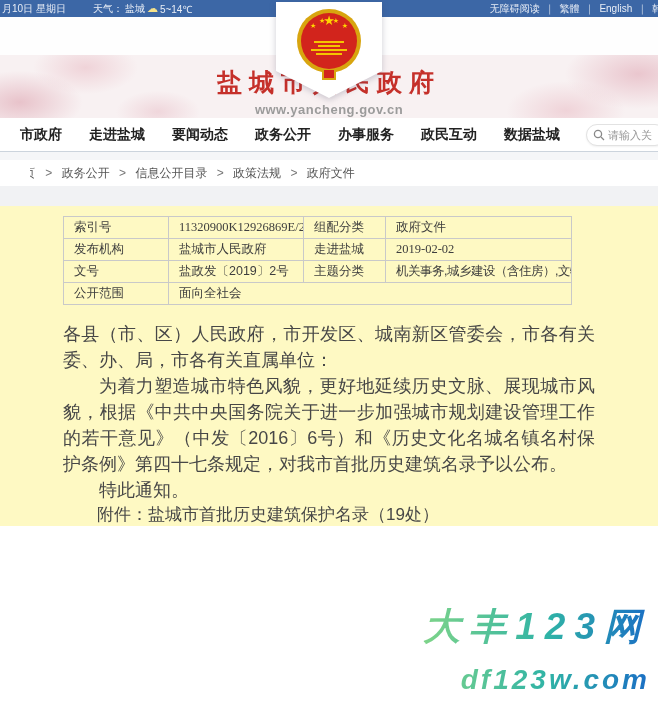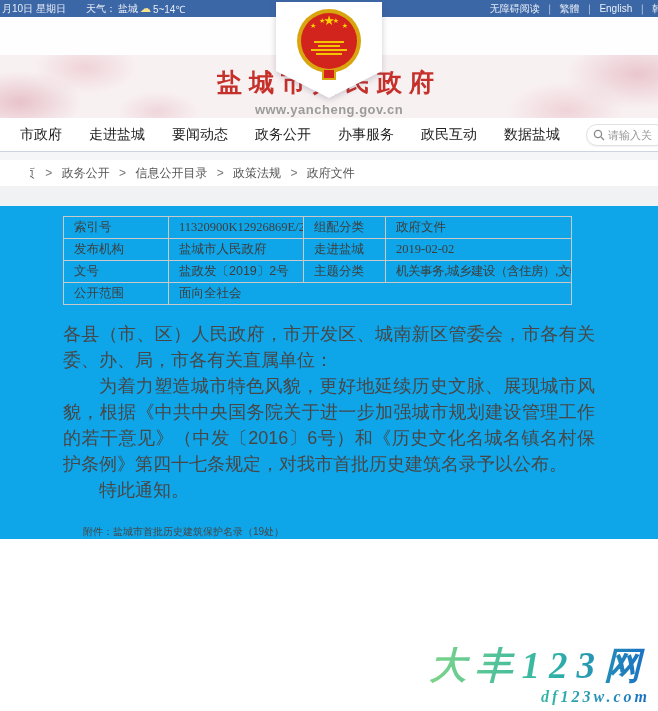--- a/index.html
+++ b/index.html
@@ -15,7 +15,7 @@
     display:flex; justify-content:space-between; align-items:center;
     padding:0 4px 0 2px; position:relative; z-index:2; white-space:nowrap;
   }
-  .topbar-left { display:flex; align-items:center; gap:20px; }
+  .topbar-left { display:flex; align-items:center; gap:27px; }
   .weather { display:flex; align-items:center; gap:2px; }
   .weather-icon { color:#f6e28a; font-size:11px; line-height:1; }
   .topbar-right { display:flex; align-items:center; margin-right:-8px; }

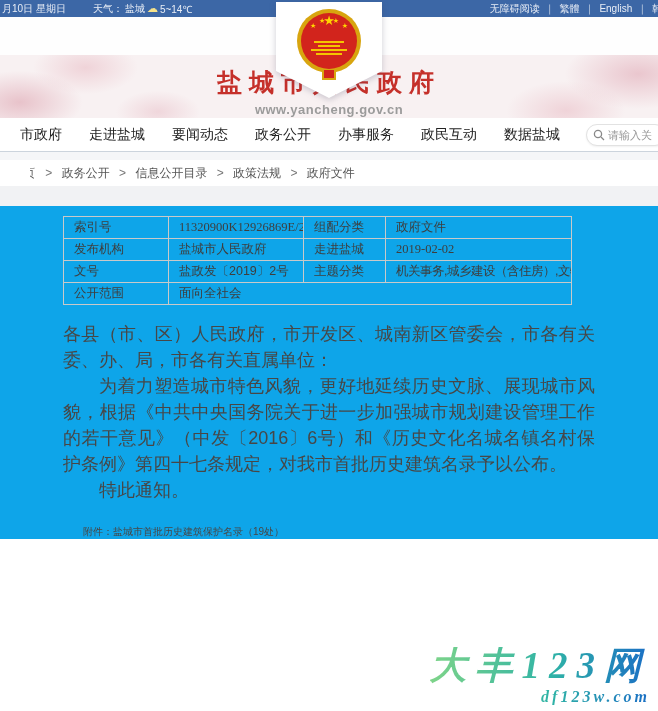--- a/index.html
+++ b/index.html
@@ -64,7 +64,7 @@
   
   .navbar { height:34px; background:#fff; border-bottom:1px solid #ccd4dd;
     display:flex; align-items:center; padding-left:20px; position:relative; }
-  .nav-item { font-size:14px; color:#222; font-weight:normal; text-decoration:none;
+  .nav-item { font-size:14px; color:#222; font-weight:bold; text-decoration:none;
     margin-right:27px; cursor:pointer; white-space:nowrap; }
   .search { position:absolute; right:-8px; top:6px; width:80px; height:22px;
     border:1px solid #e2e2e2; border-radius:12px; background:#fff;

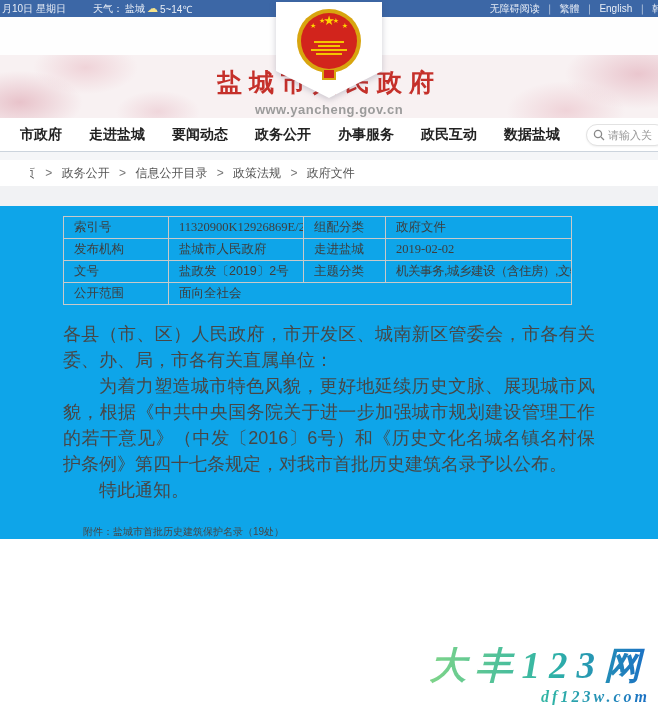--- a/index.html
+++ b/index.html
@@ -84,7 +84,7 @@
   .crumb-link { color:#555; text-decoration:none; cursor:pointer; }
   .band2 { height:20px; background:#f1f2f4; }
   
-  .content { background:#0ea5e9; padding:10px 63px 0; position:relative; }
+  .content { background:#fef9c3; padding:10px 63px 0; position:relative; }
   table.meta { border-collapse:collapse; width:509px; table-layout:fixed; }
   .meta td { border:1px solid #c9c9c9; font-size:12.5px; color:#3e3e3e;
     padding:2px 10px; height:21px; line-height:17px; white-space:nowrap; overflow:hidden; }

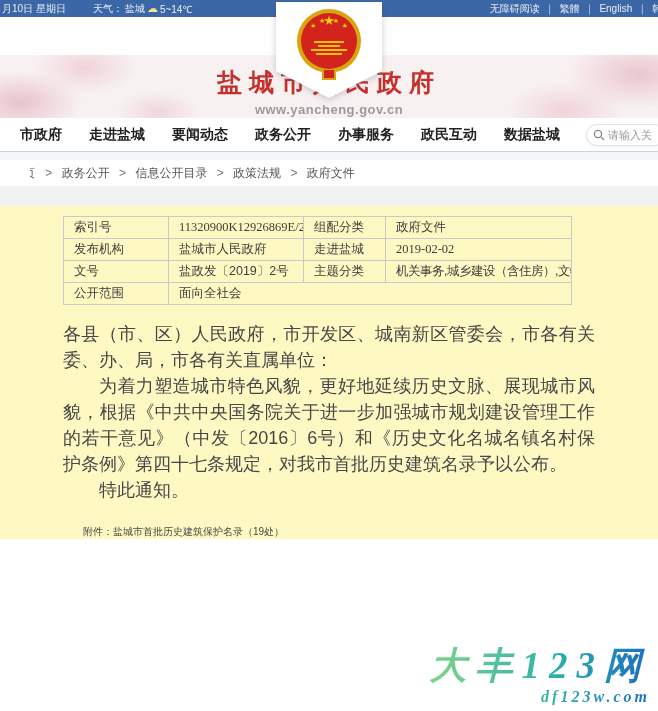--- a/index.html
+++ b/index.html
@@ -96,7 +96,7 @@
     line-height:26px; text-align:justify; }
   .body-text p { margin:0; }
   .indent { text-indent:2em; }
-  .attachment { margin-top:22px; font-size:10px; color:#474747; text-indent:2em; }
+  .attachment { margin-top:0; font-size:17px; color:#474747; text-indent:2em; }
   
   .watermark { position:absolute; right:8px; bottom:6px; text-align:right;
     z-index:20; pointer-events:none; font-style:italic; font-weight:bold;

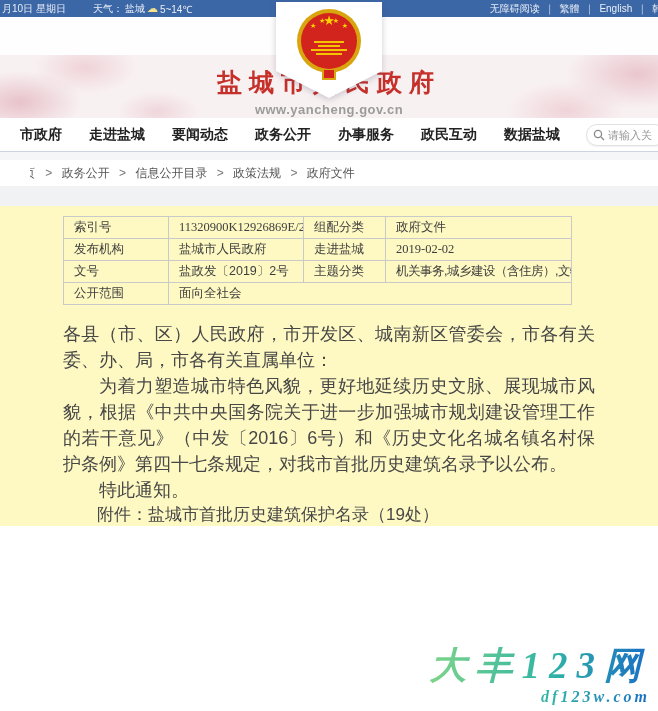--- a/index.html
+++ b/index.html
@@ -98,9 +98,9 @@
   .indent { text-indent:2em; }
   .attachment { margin-top:0; font-size:17px; color:#474747; text-indent:2em; }
   
-  .watermark { position:absolute; right:8px; bottom:6px; text-align:right;
+  .watermark { position:absolute; right:8px; bottom:17px; text-align:right;
     z-index:20; pointer-events:none; font-style:italic; font-weight:bold;
-    font-family:Liberation Serif, serif; }
+    font-family:Liberation Sans, sans-serif; }
   .wm1 { font-size:37px; letter-spacing:9px; line-height:1; color:#2fa0b5; }
   .wm2 { font-size:16px; letter-spacing:3px; margin-top:5px; line-height:1; color:#2fa0b5; }
   @supports (-webkit-background-clip: text) {

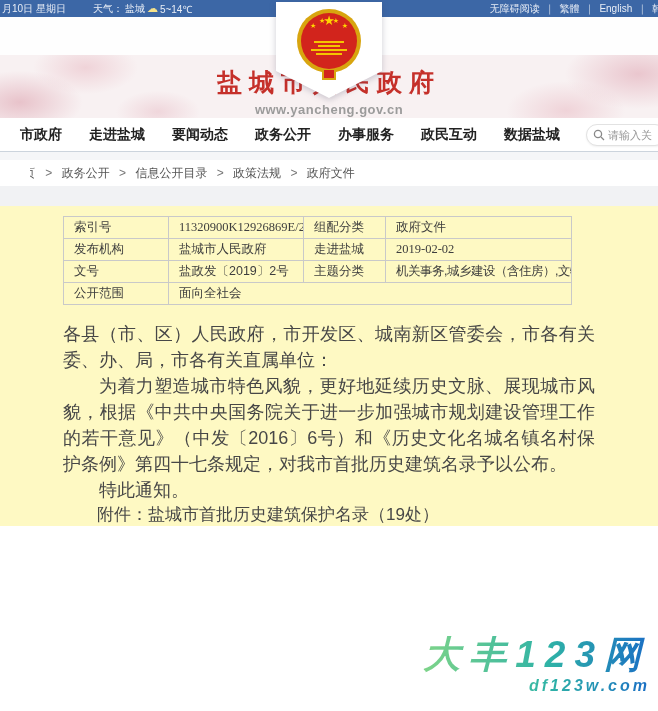--- a/index.html
+++ b/index.html
@@ -102,7 +102,7 @@
     z-index:20; pointer-events:none; font-style:italic; font-weight:bold;
     font-family:Liberation Sans, sans-serif; }
   .wm1 { font-size:37px; letter-spacing:9px; line-height:1; color:#2fa0b5; }
-  .wm2 { font-size:16px; letter-spacing:3px; margin-top:5px; line-height:1; color:#2fa0b5; }
+  .wm2 { font-size:28px; letter-spacing:3px; margin-top:21px; line-height:1; color:#2fa0b5; }
   @supports (-webkit-background-clip: text) {
     .wm1,.wm2 {
       background:linear-gradient(90deg,#7ed489 0%, #2fb3a6 55%, #1a6ec5 100%);

